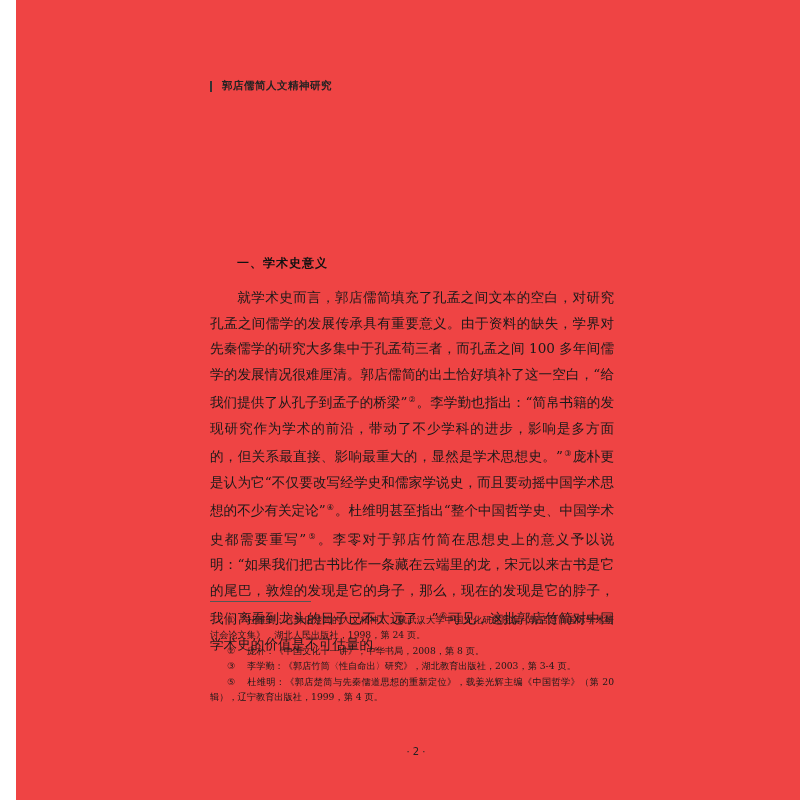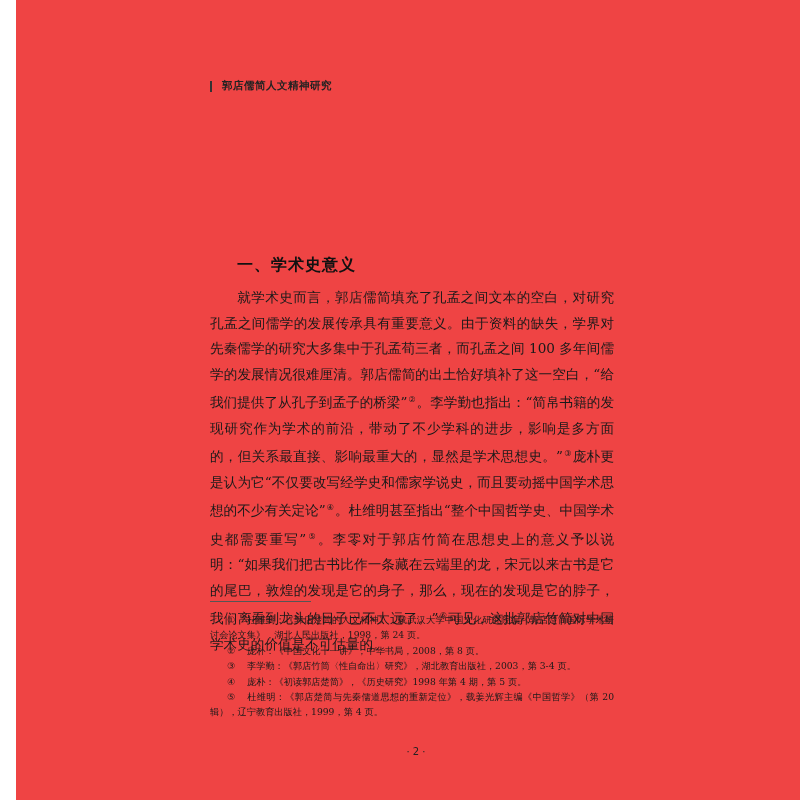--- a/index.html
+++ b/index.html
@@ -19,7 +19,7 @@
   .p2 .indent { display: inline-block; width: 27px; }
 
   .section-heading { position: absolute; left: 221px; top: 255px; font-family: "DejaVu Sans", "Liberation Sans", sans-serif;
-    font-weight: bold; font-size: 16px; letter-spacing: 1px; color: #111; }
+    font-weight: bold; font-size: 12px; letter-spacing: 1px; color: #111; }
 
   sup.fn { font-size: 8px; vertical-align: 5px; margin: 0 1px; }
 

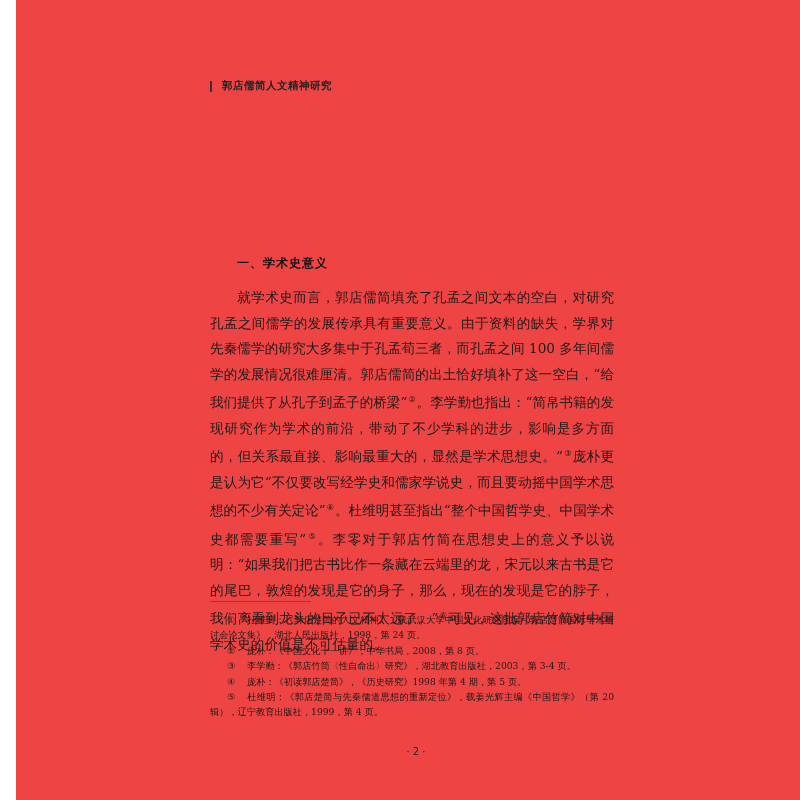--- a/index.html
+++ b/index.html
@@ -53,7 +53,6 @@
     <div class="footnote"><span class="num">①</span><span>杜维明：《郭店楚简的人文精神》，载武汉大学中国文化研究院编《郭店楚简国际学术研讨会论文集》，湖北人民出版社，1998，第 24 页。</span></div>
     <div class="footnote"><span class="num">②</span><span>庞朴：《中国文化十一讲》，中华书局，2008，第 8 页。</span></div>
     <div class="footnote"><span class="num">③</span><span>李学勤：《郭店竹简〈性自命出〉研究》，湖北教育出版社，2003，第 3-4 页。</span></div>
-    <div class="footnote"><span class="num">④</span><span>庞朴：《初读郭店楚简》，《历史研究》1998 年第 4 期，第 5 页。</span></div>
     <div class="footnote"><span class="num">⑤</span><span>杜维明：《郭店楚简与先秦儒道思想的重新定位》，载姜光辉主编《中国哲学》（第 20 辑），辽宁教育出版社，1999，第 4 页。</span></div>
   </div>
 

